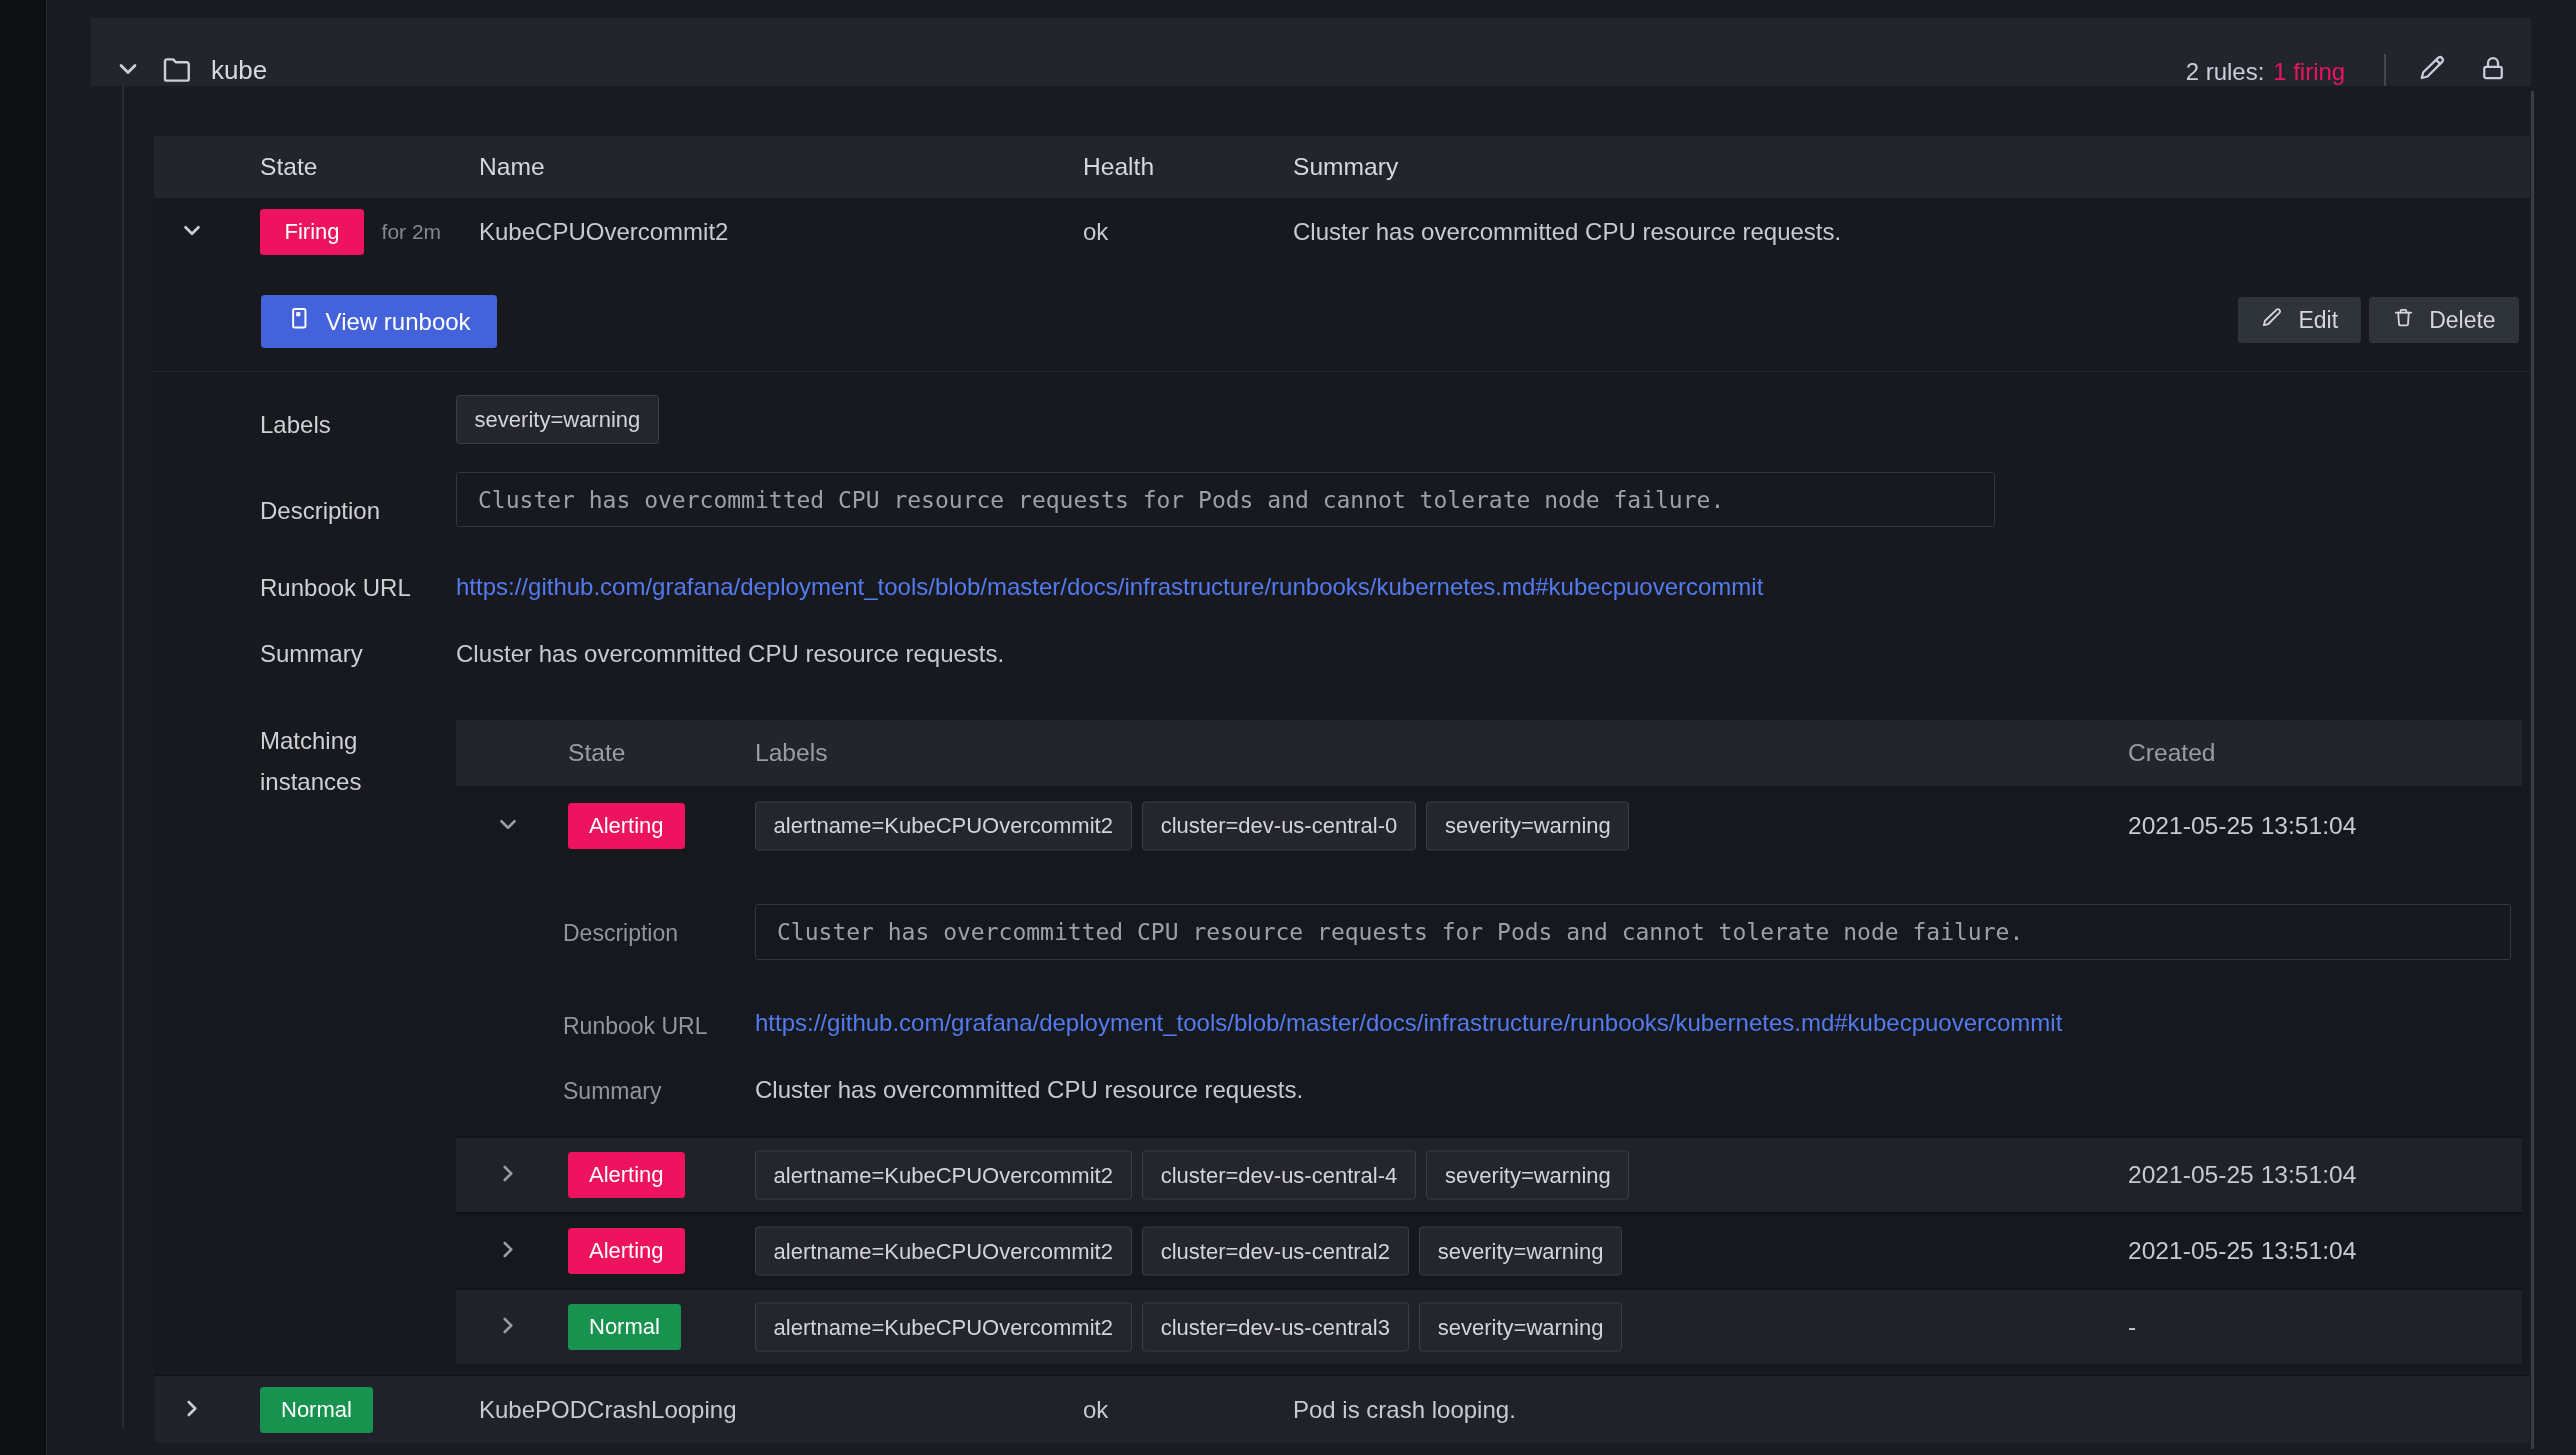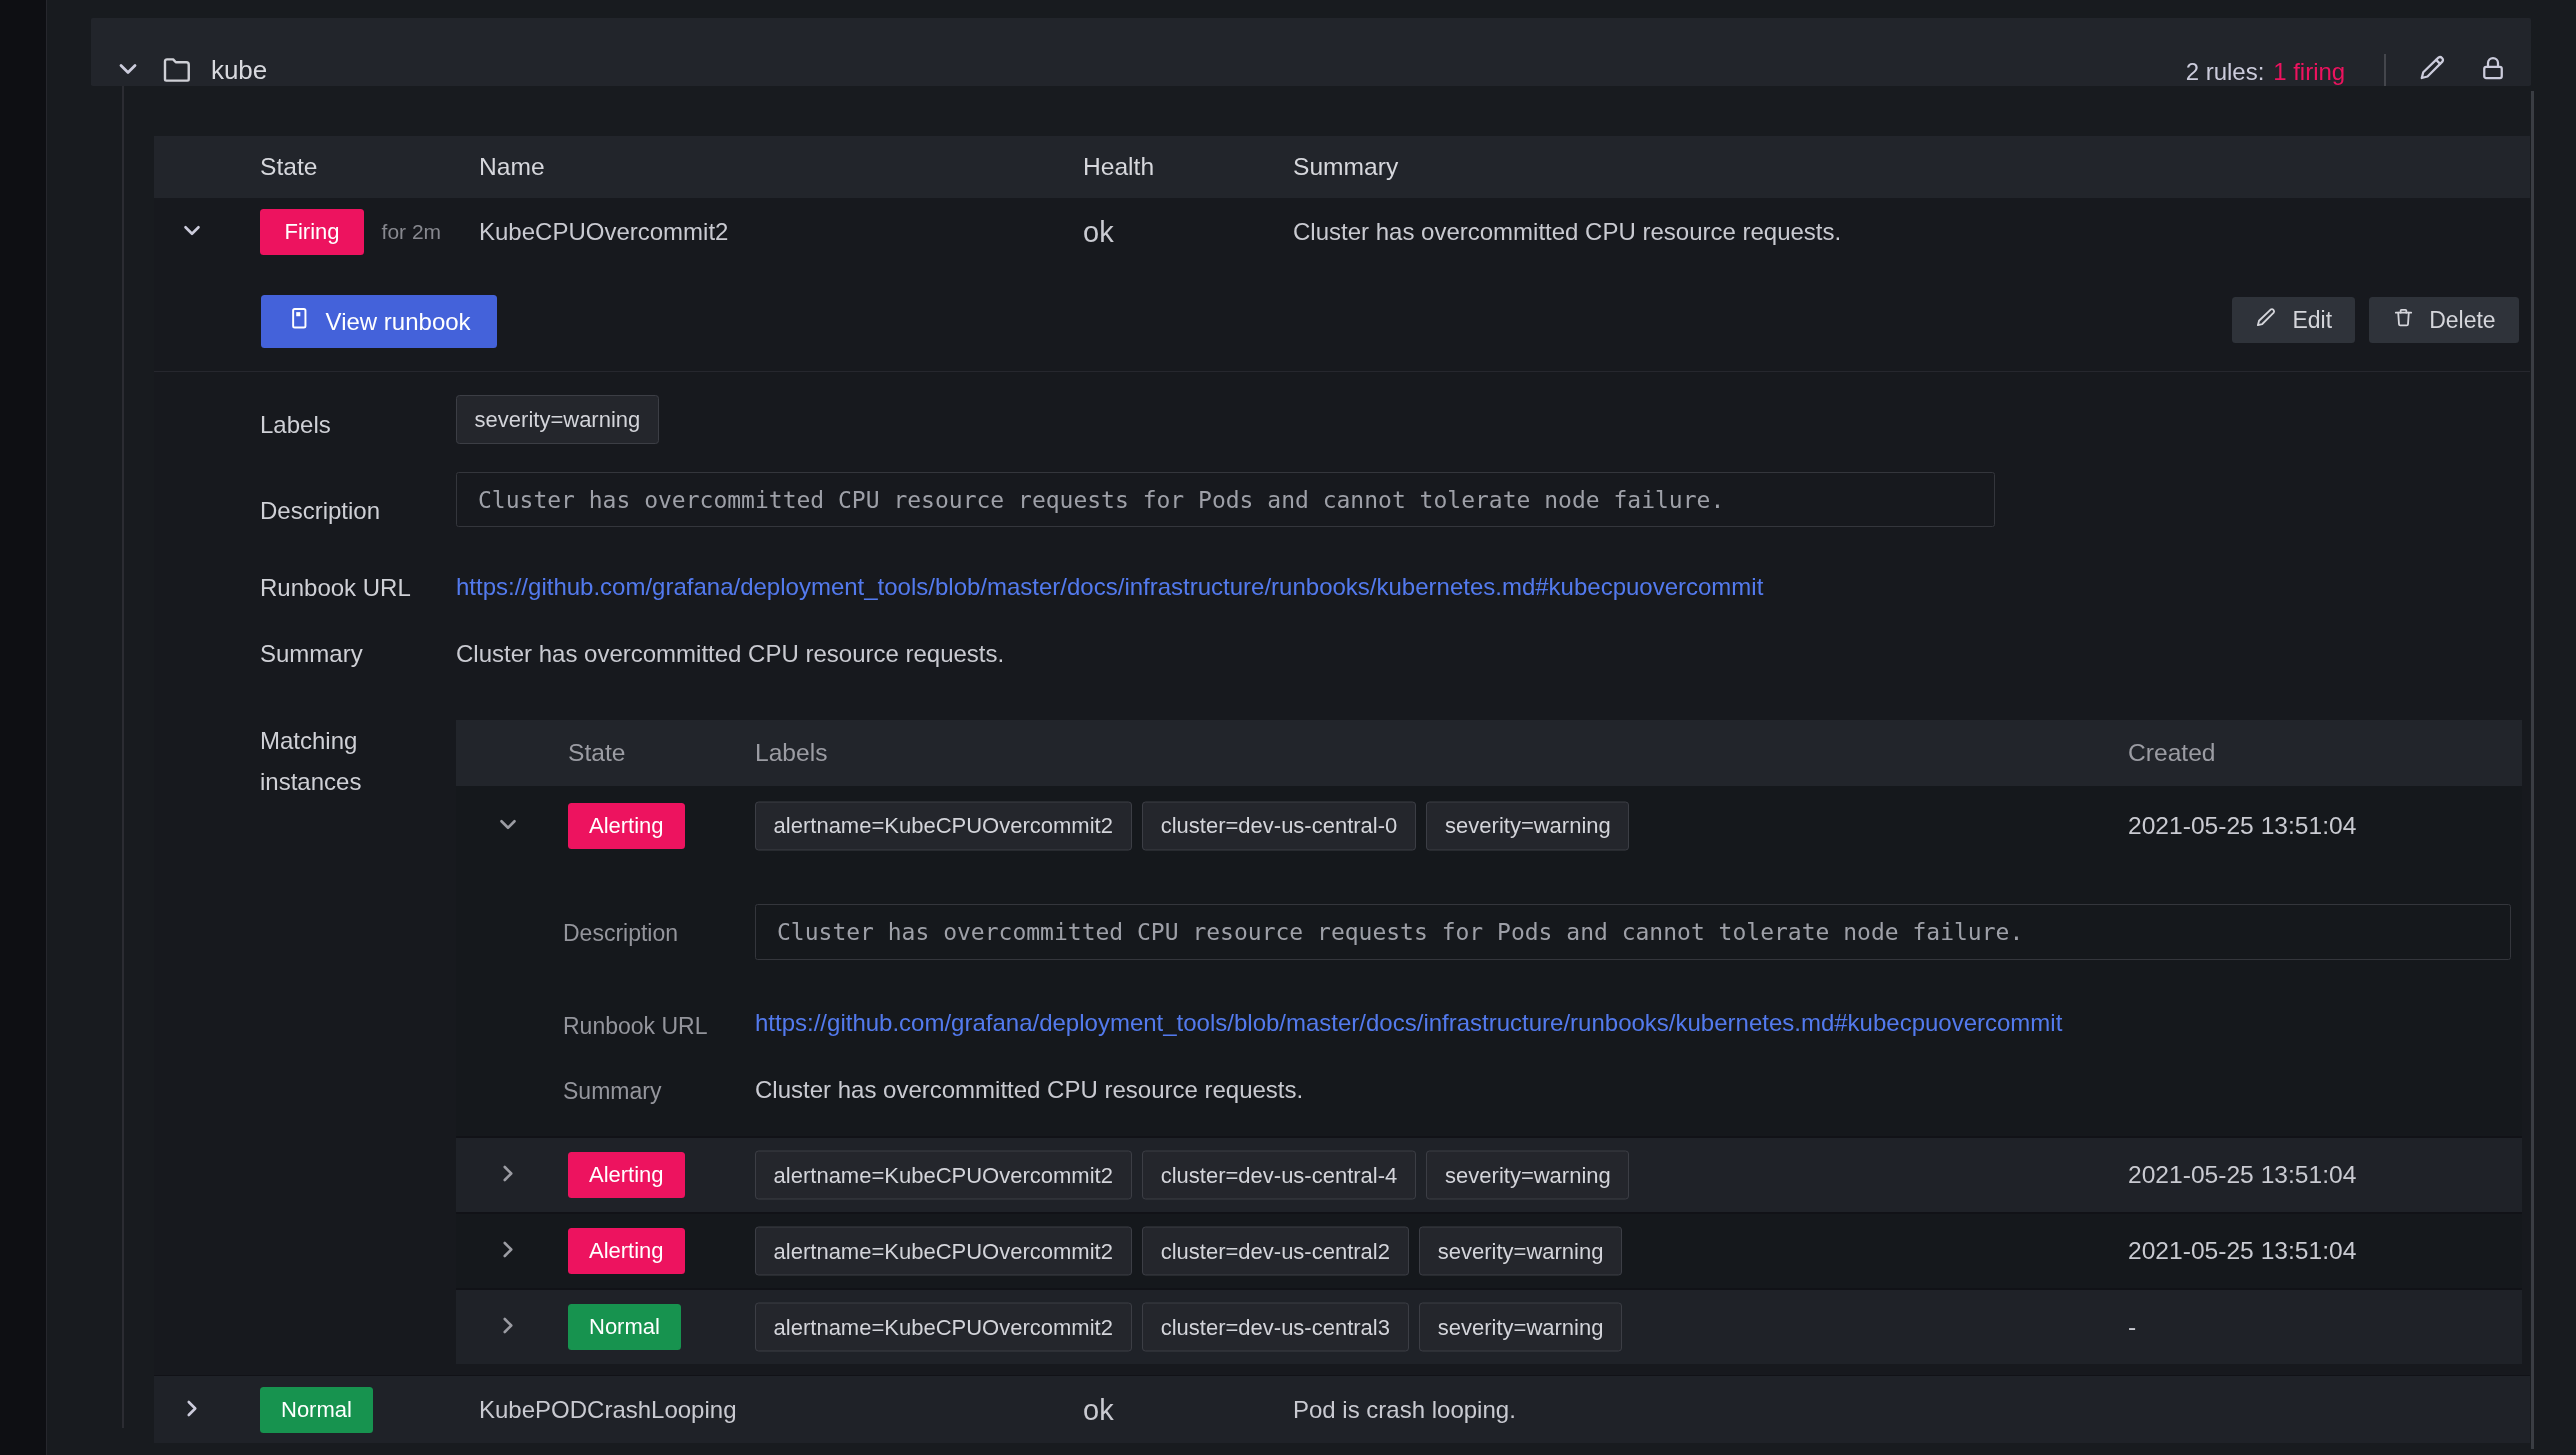--- a/index.html
+++ b/index.html
@@ -40,7 +40,7 @@
   .rr-state{ position:absolute; left:106px; top:50%; transform:translateY(-50%); display:flex; align-items:center; gap:17.6px; }
   .rr-for{ font-size:21px; color:#87888F; }
   .rr-name{ position:absolute; left:325px; top:50%; transform:translateY(-50%); font-size:24px; color:#C9CAD1; }
-  .rr-health{ position:absolute; left:929px; top:50%; transform:translateY(-50%); font-size:29px; color:#C9CAD1; }
+  .rr-health{ position:absolute; left:929px; top:50%; transform:translateY(-50%); font-size:24px; color:#C9CAD1; }
   .rr-summary{ position:absolute; left:1139px; top:50%; transform:translateY(-50%); font-size:24px; color:#C9CAD1; }
 
   .badge{ display:inline-flex; align-items:center; justify-content:center; height:46px;

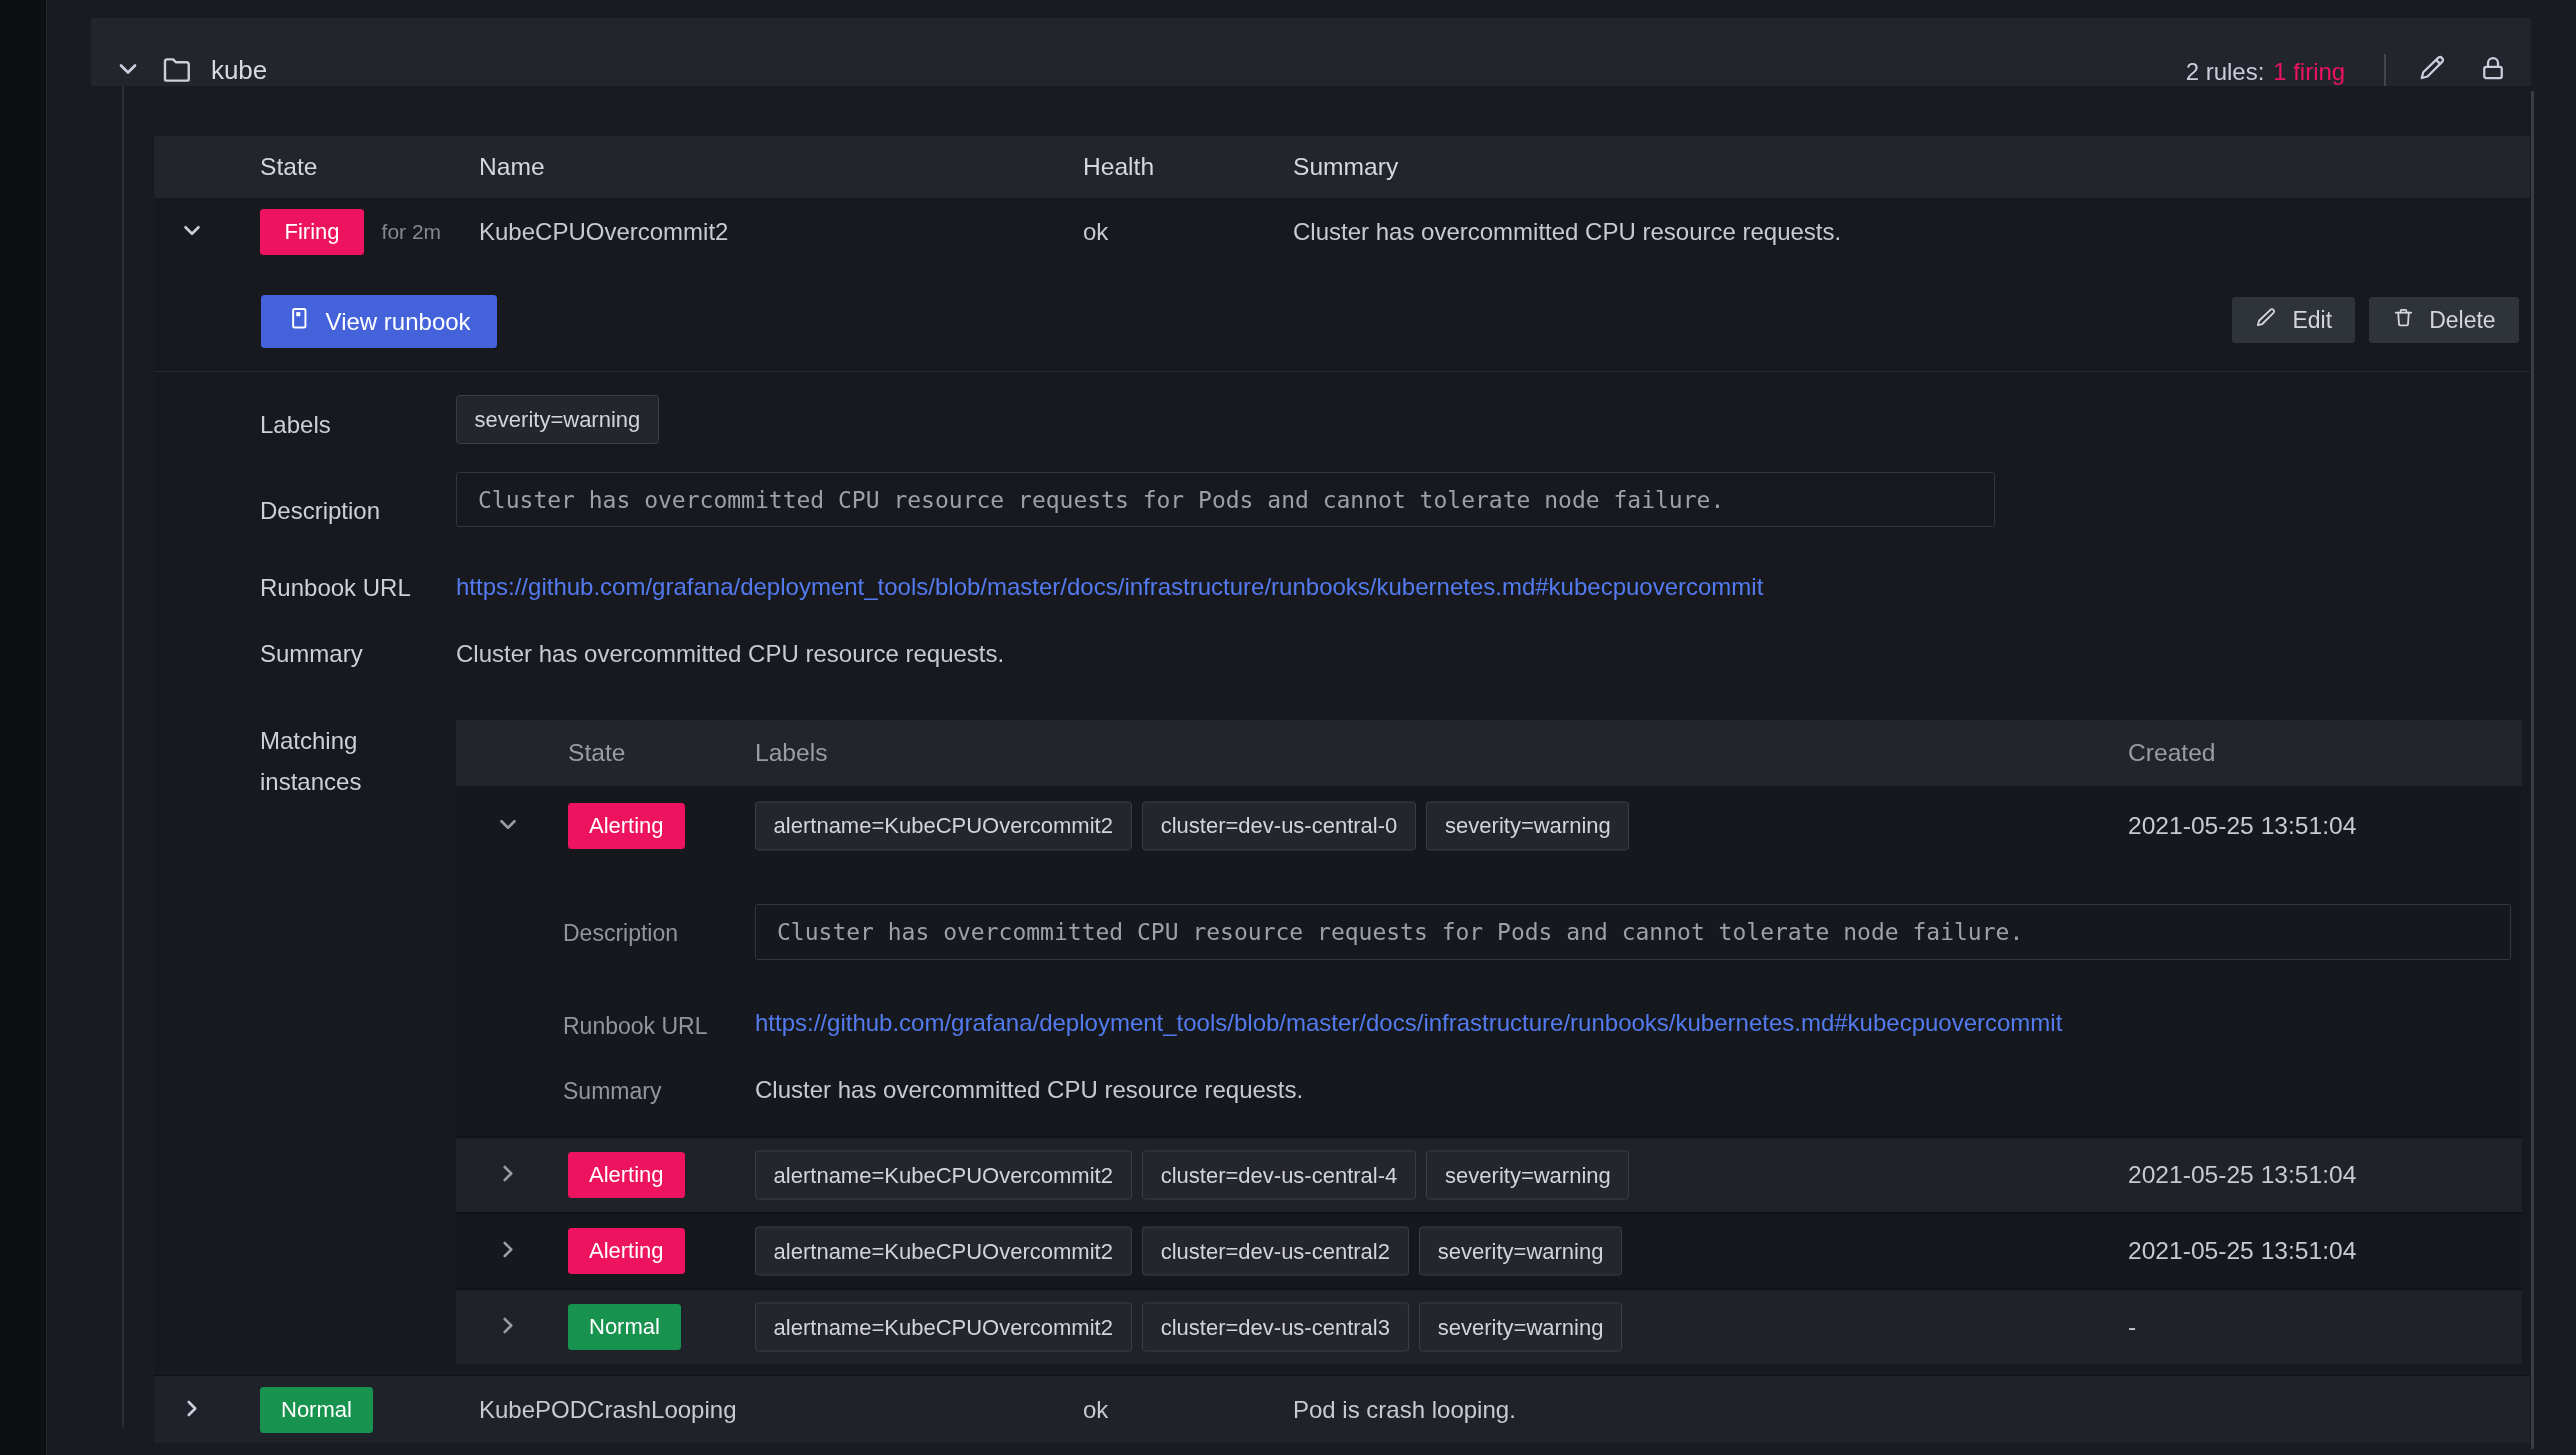--- a/index.html
+++ b/index.html
@@ -55,7 +55,7 @@
     font-family:"Liberation Sans",sans-serif; font-weight:500; cursor:pointer; }
   .btn-primary{ position:absolute; left:107px; top:30px; height:53px; padding:0 26px;
     background:var(--primary); color:#FFFFFF; font-size:24px; }
-  .right-actions{ position:absolute; right:11.4px; top:32px; display:flex; gap:14px; }
+  .right-actions{ position:absolute; right:11.4px; top:32px; display:flex; gap:8px; }
   .btn-secondary{ height:46px; padding:0 23px; background:#2F333A; color:#D5D6DB; font-size:23px; }
 
   .fl{ position:absolute; left:106px; font-size:24px; color:#CFD0D6; }

